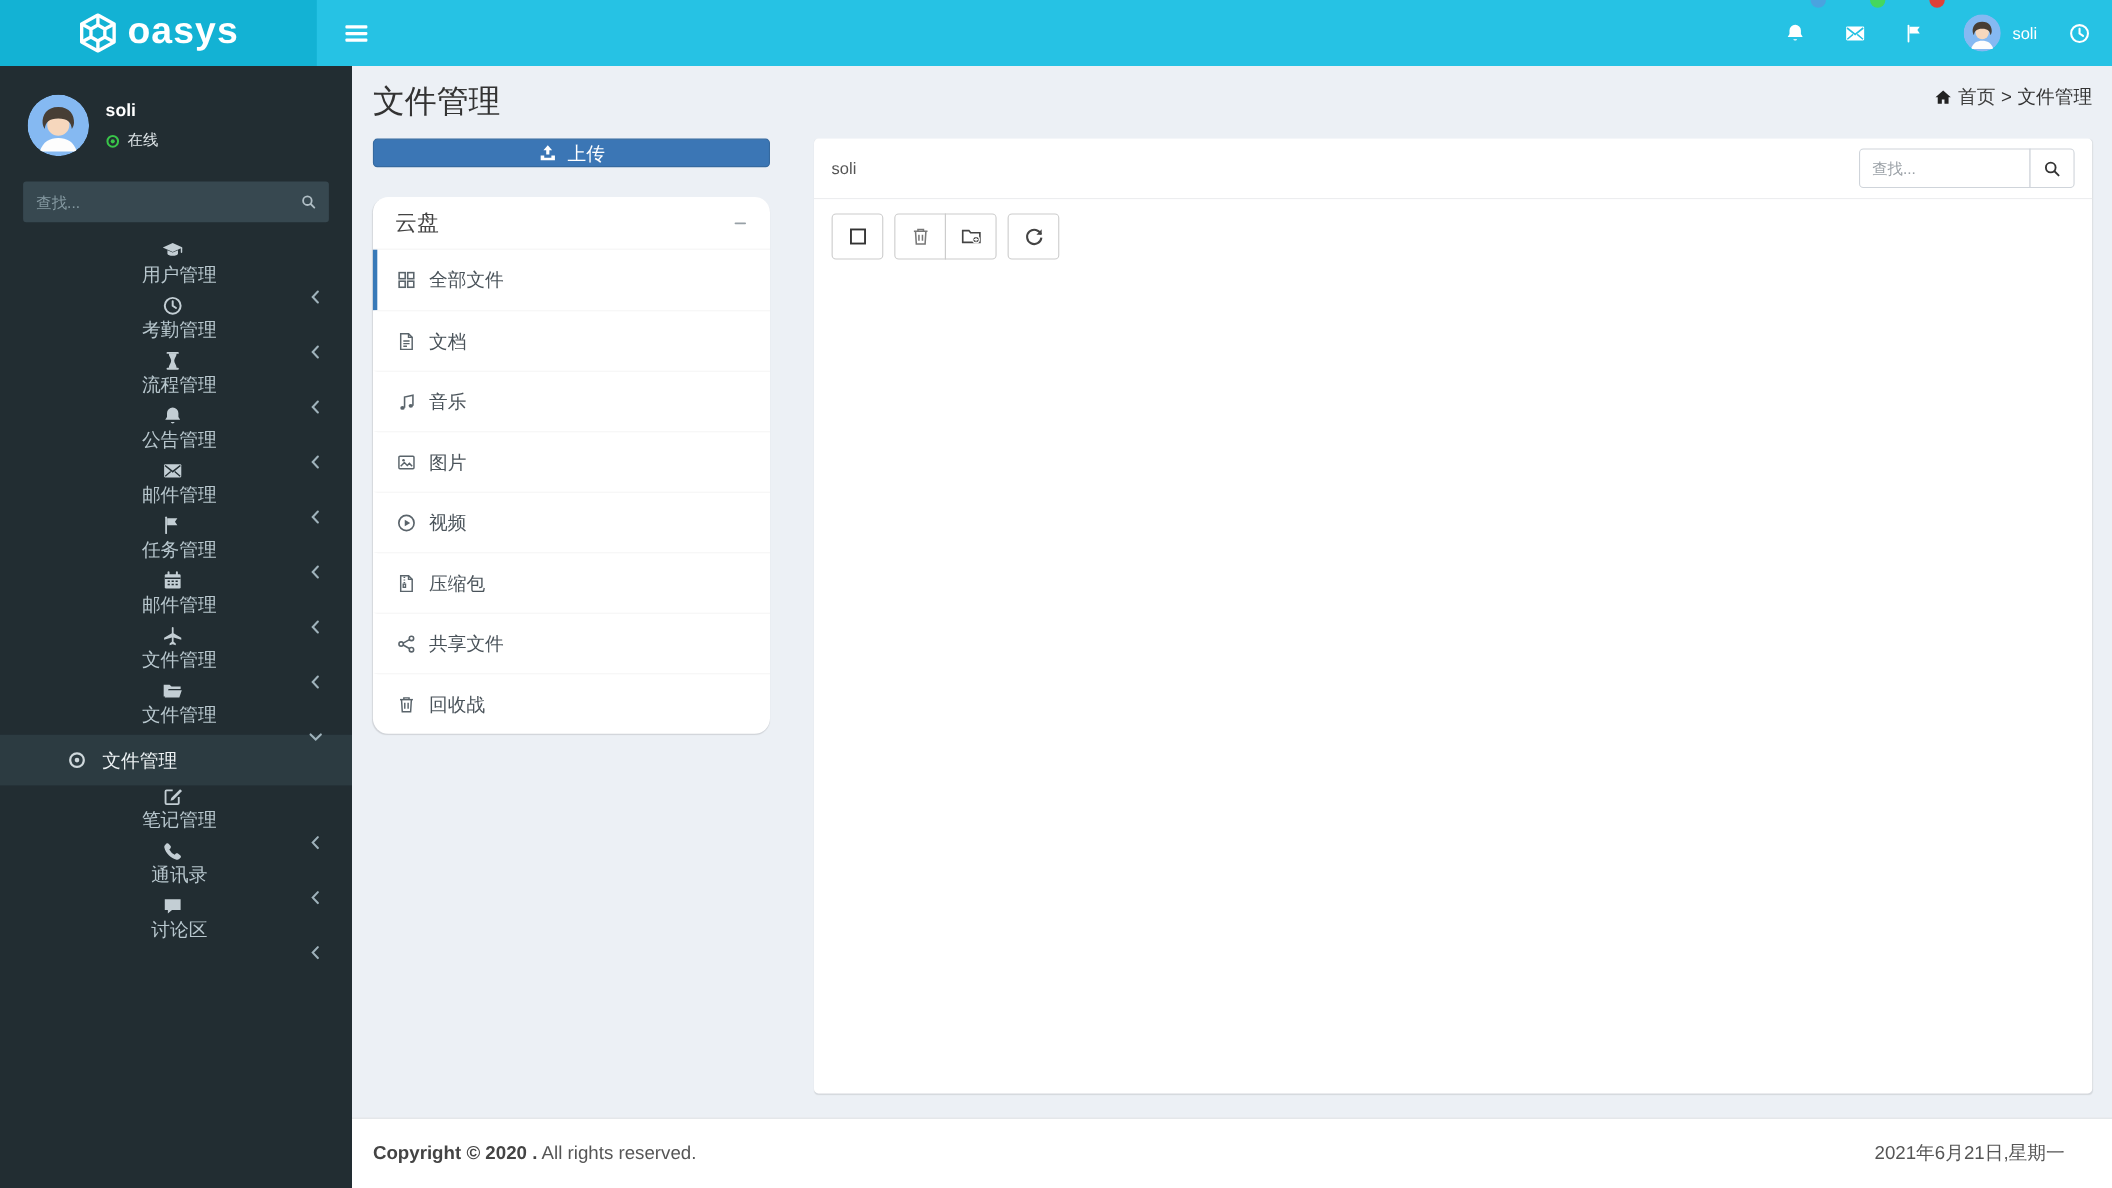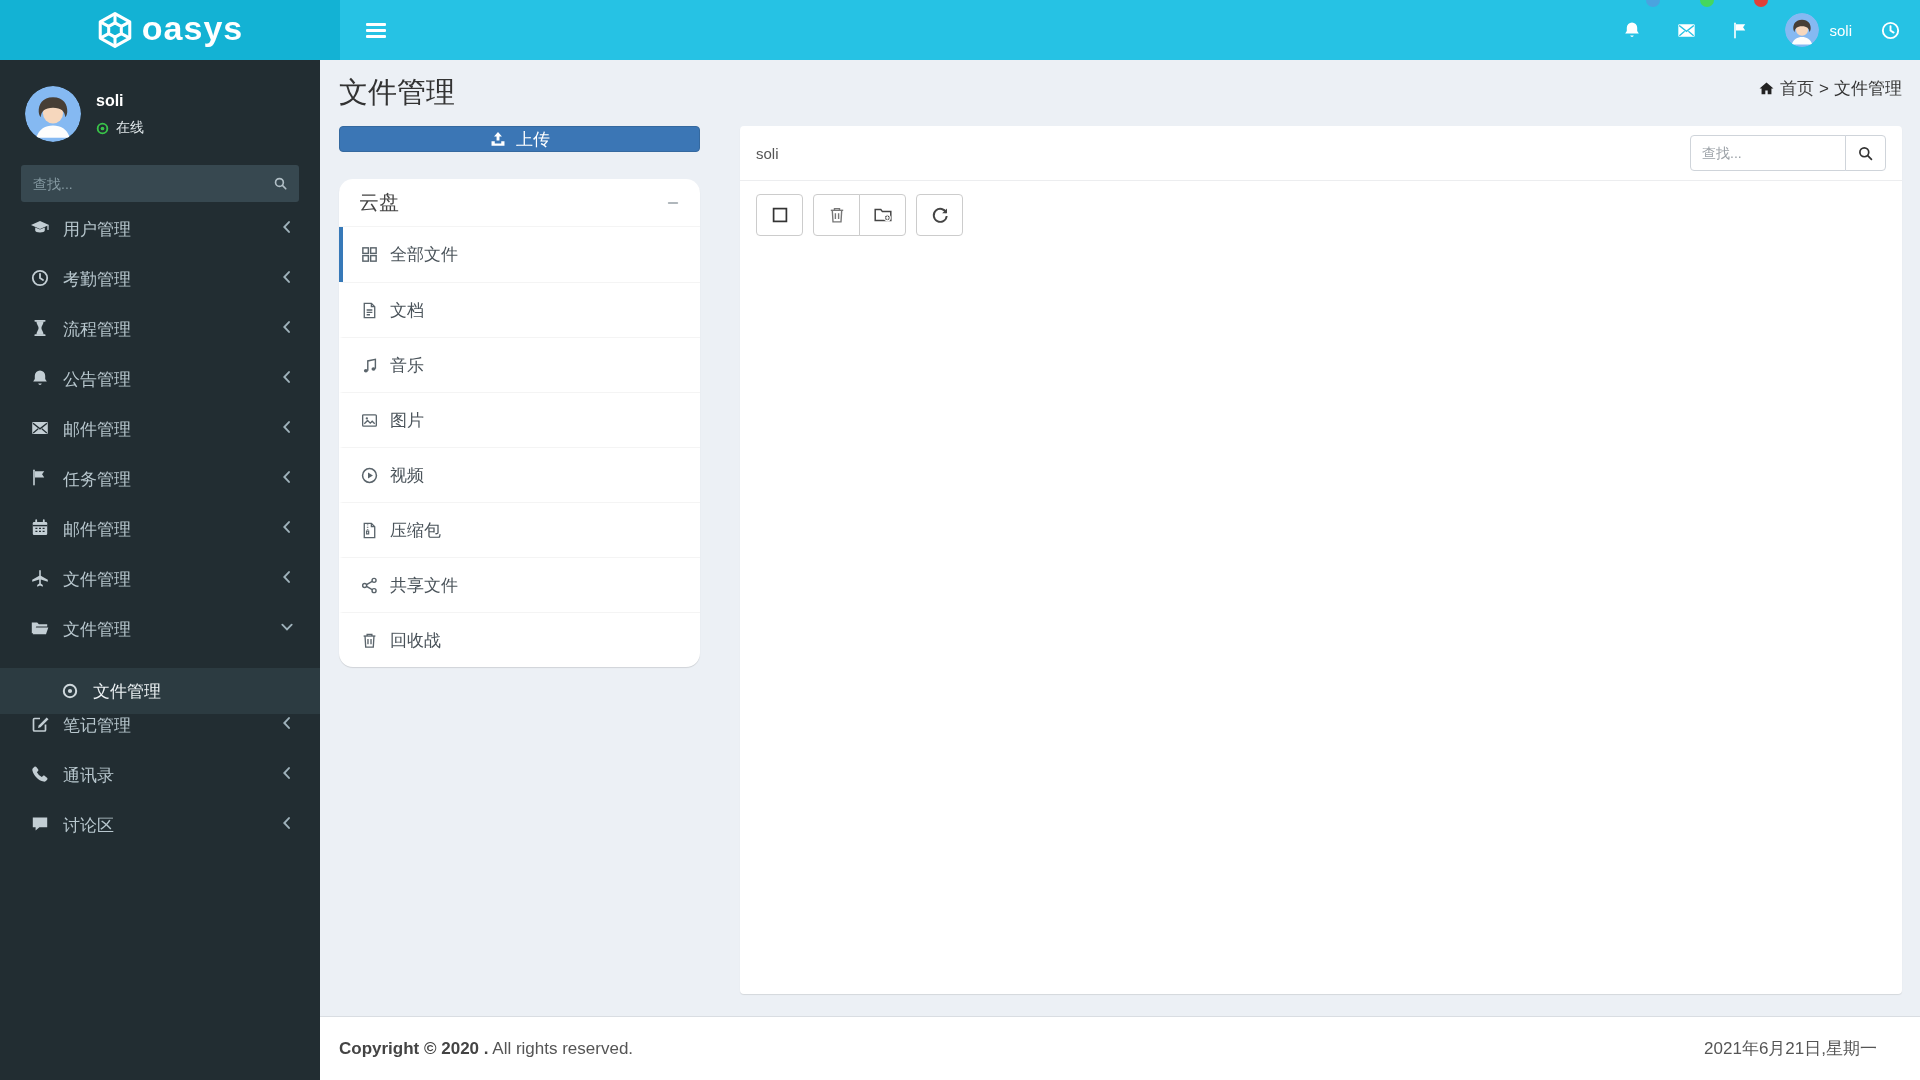--- a/index.html
+++ b/index.html
@@ -9,7 +9,7 @@
 
   
   .topbar { position:relative; height:60px; display:flex; background:#26c2e4; --ibg:#26c2e4; }
-  .logo { width:340px; height:60px; background:#13b2d4; display:flex; align-items:center; justify-content:center; gap:9px; }
+  .logo { width:288px; height:60px; background:#13b2d4; display:flex; align-items:center; justify-content:center; gap:9px; }
   .logo-text { color:#fff; font-size:34px; font-weight:bold; letter-spacing:1px; line-height:1; padding-bottom:4px; }
   .topbar-main { flex:1; display:flex; align-items:center; padding:0 16px 0 26px; }
   .hamburger { width:20px; display:flex; flex-direction:column; gap:3px; cursor:pointer; }

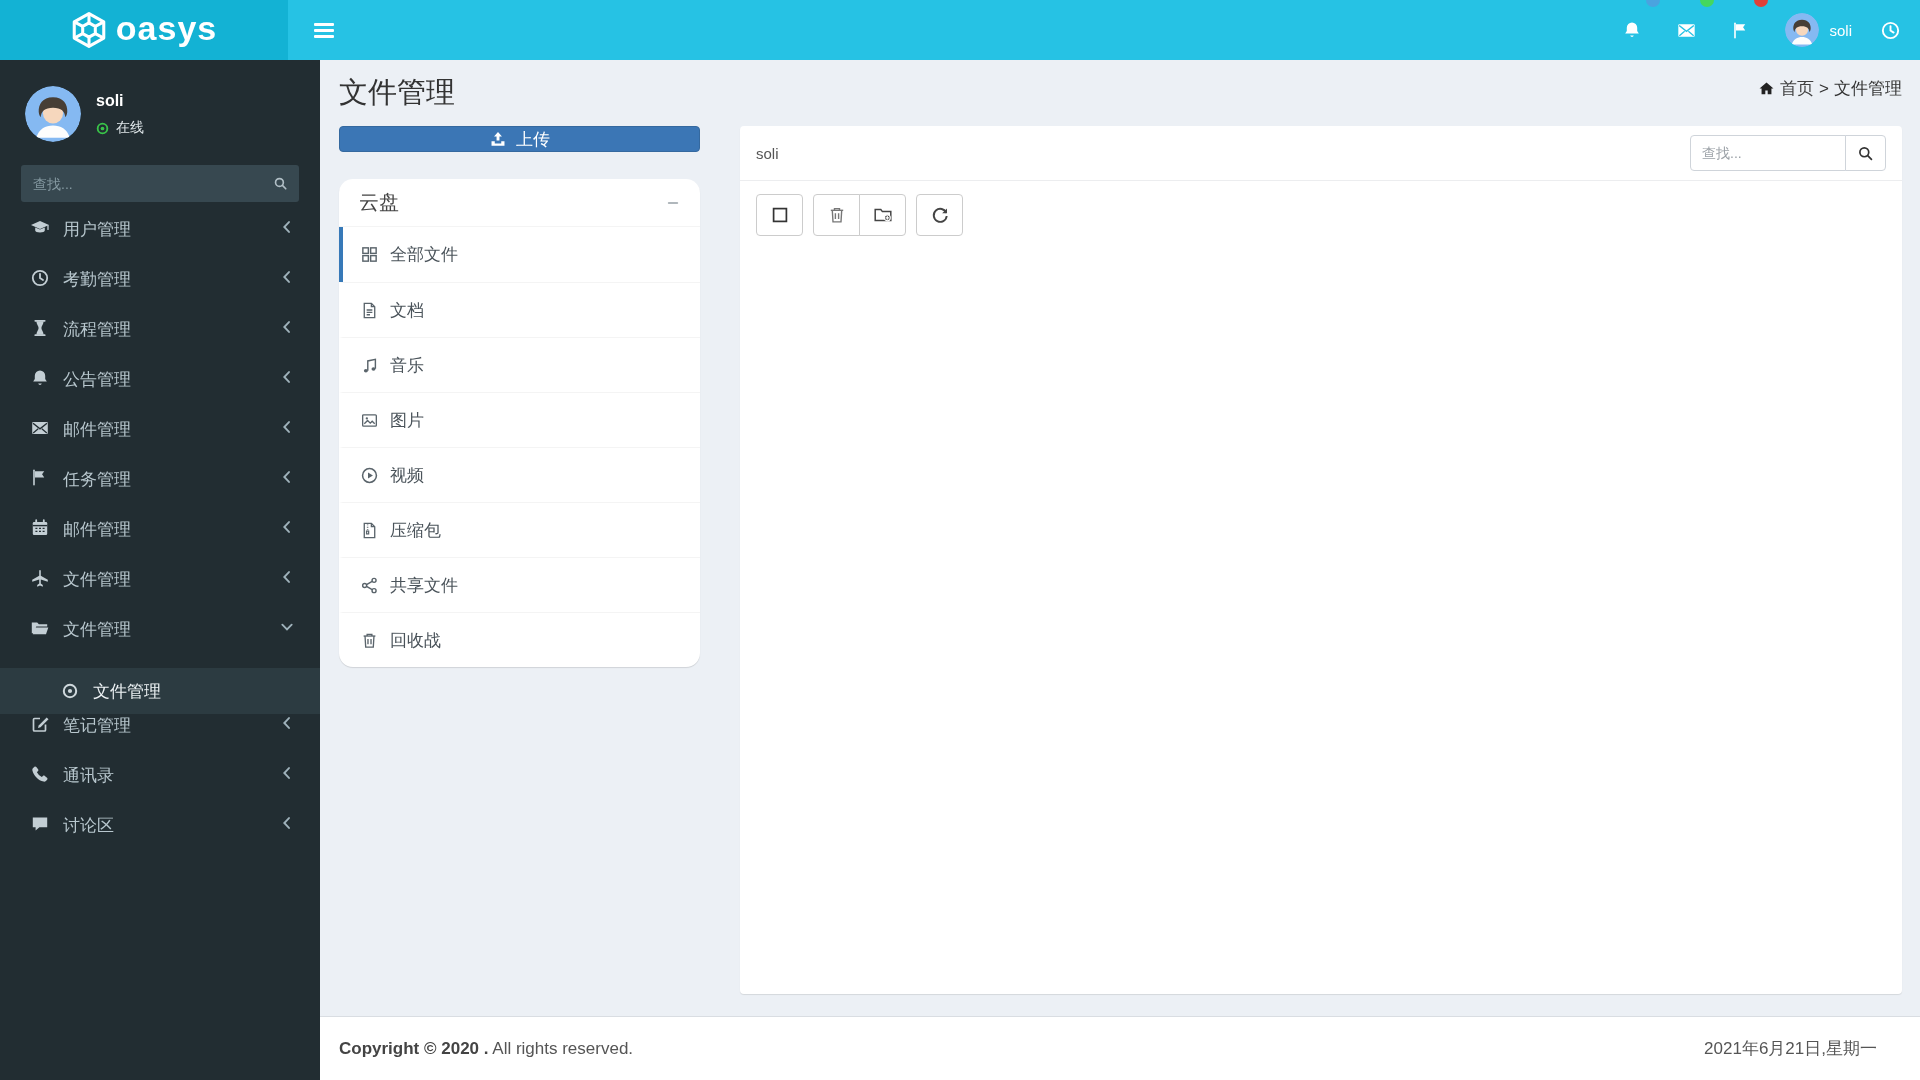--- a/index.html
+++ b/index.html
@@ -37,7 +37,7 @@
   .sidebar-search input::placeholder { color:#869aa2; }
   .sidebar-search button { width:38px; height:37px; background:transparent; border:0; color:#b0bec5; display:flex; align-items:center; justify-content:center; cursor:pointer; }
   .sidebar-menu { list-style:none; margin-top:16px; }
-  .mi { height:50px; display:flex; align-items:flex-start; padding:0 24px 0 30px; font-size:17px; cursor:pointer; }
+  .mi { height:50px; display:flex; align-items:center; padding:0 24px 0 30px; font-size:17px; cursor:pointer;flex-direction:column; }
   .mi .ic { width:20px; height:20px; margin-right:13px; color:#c3ced4; flex:0 0 auto; }
   .mi .chev { margin-left:auto; width:18px; height:18px; color:#9fb2bb; }
   .smenu { list-style:none; }

